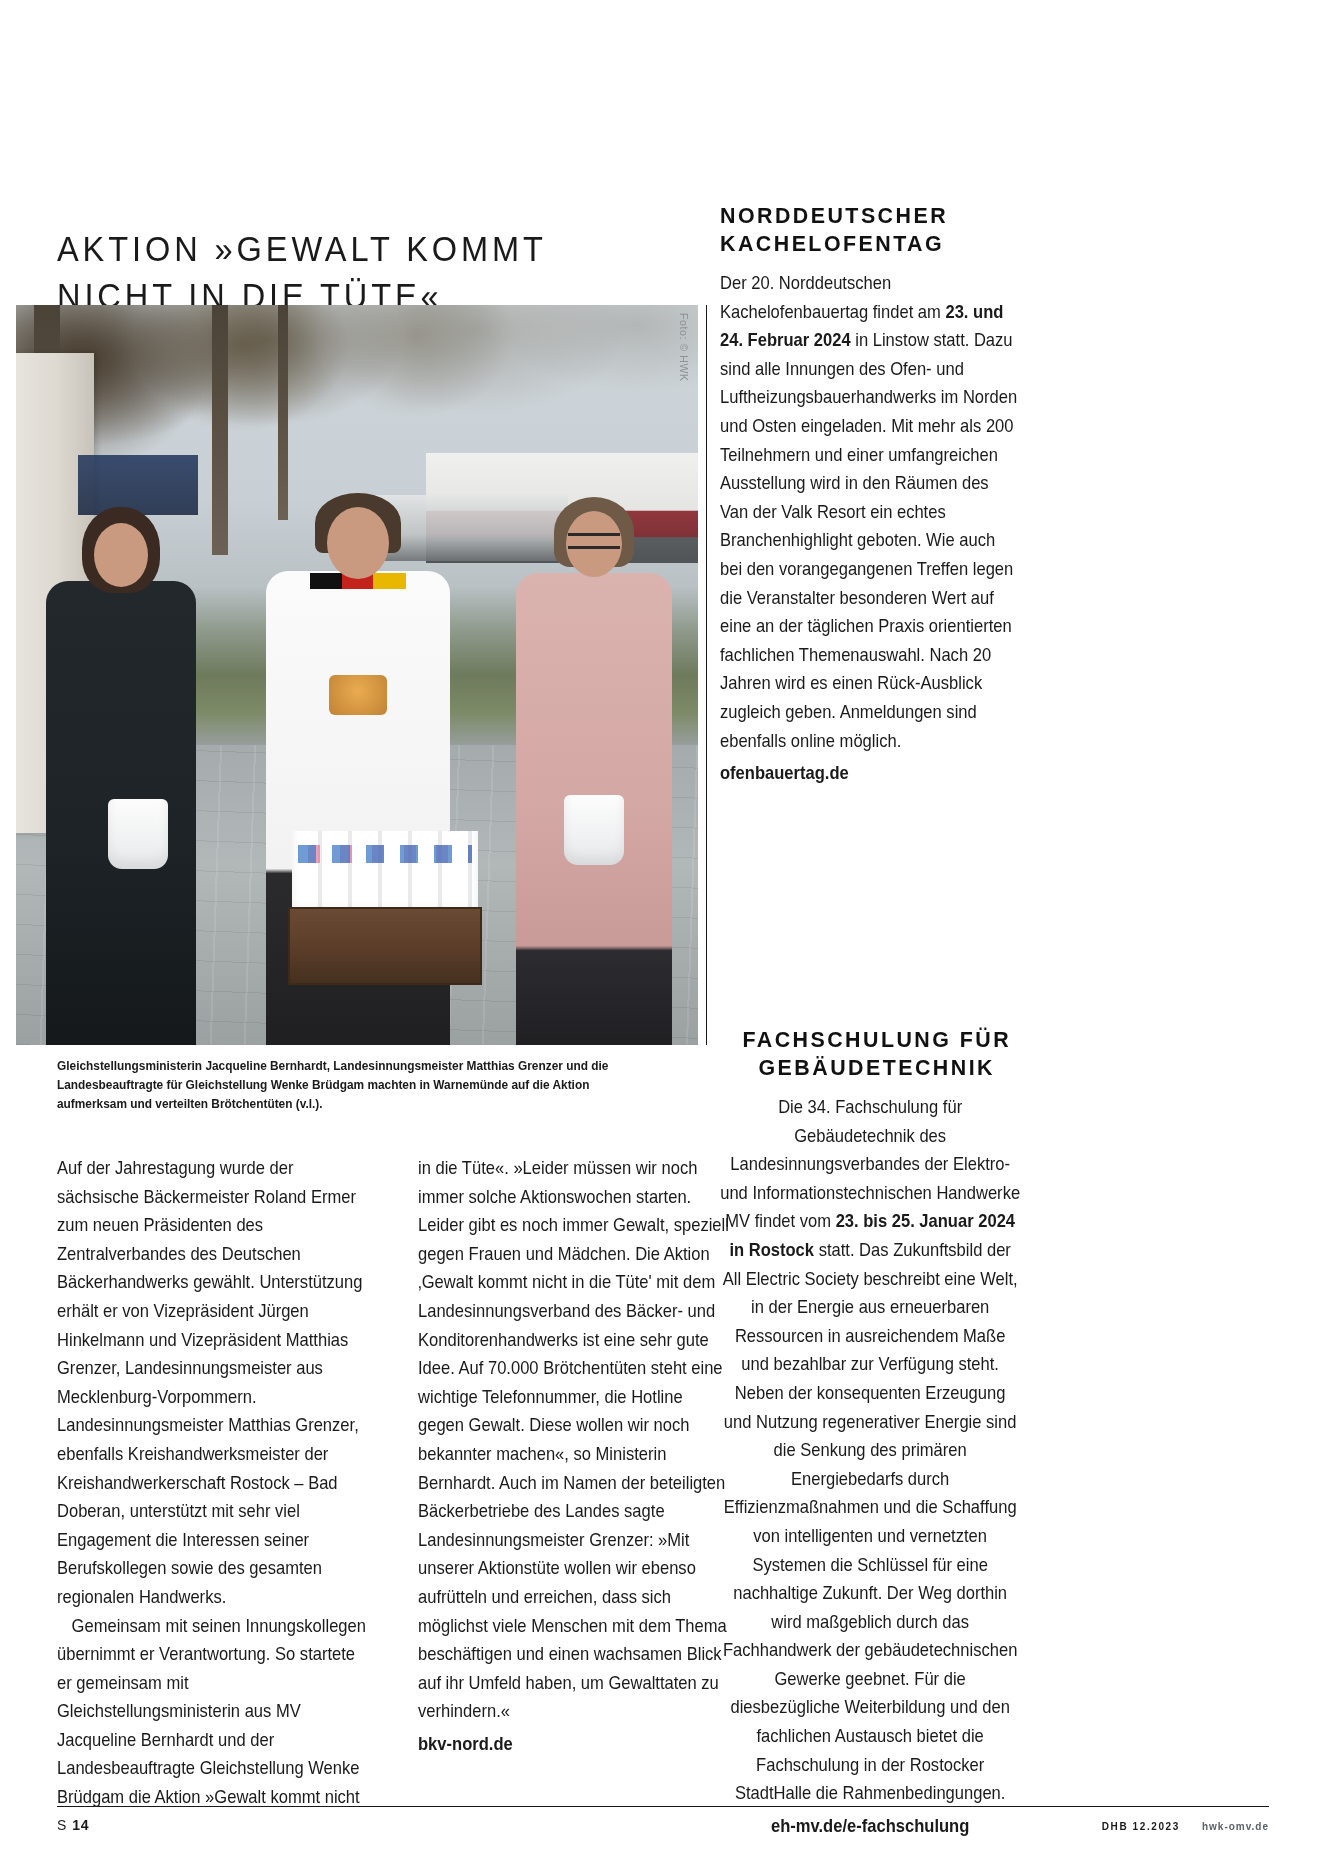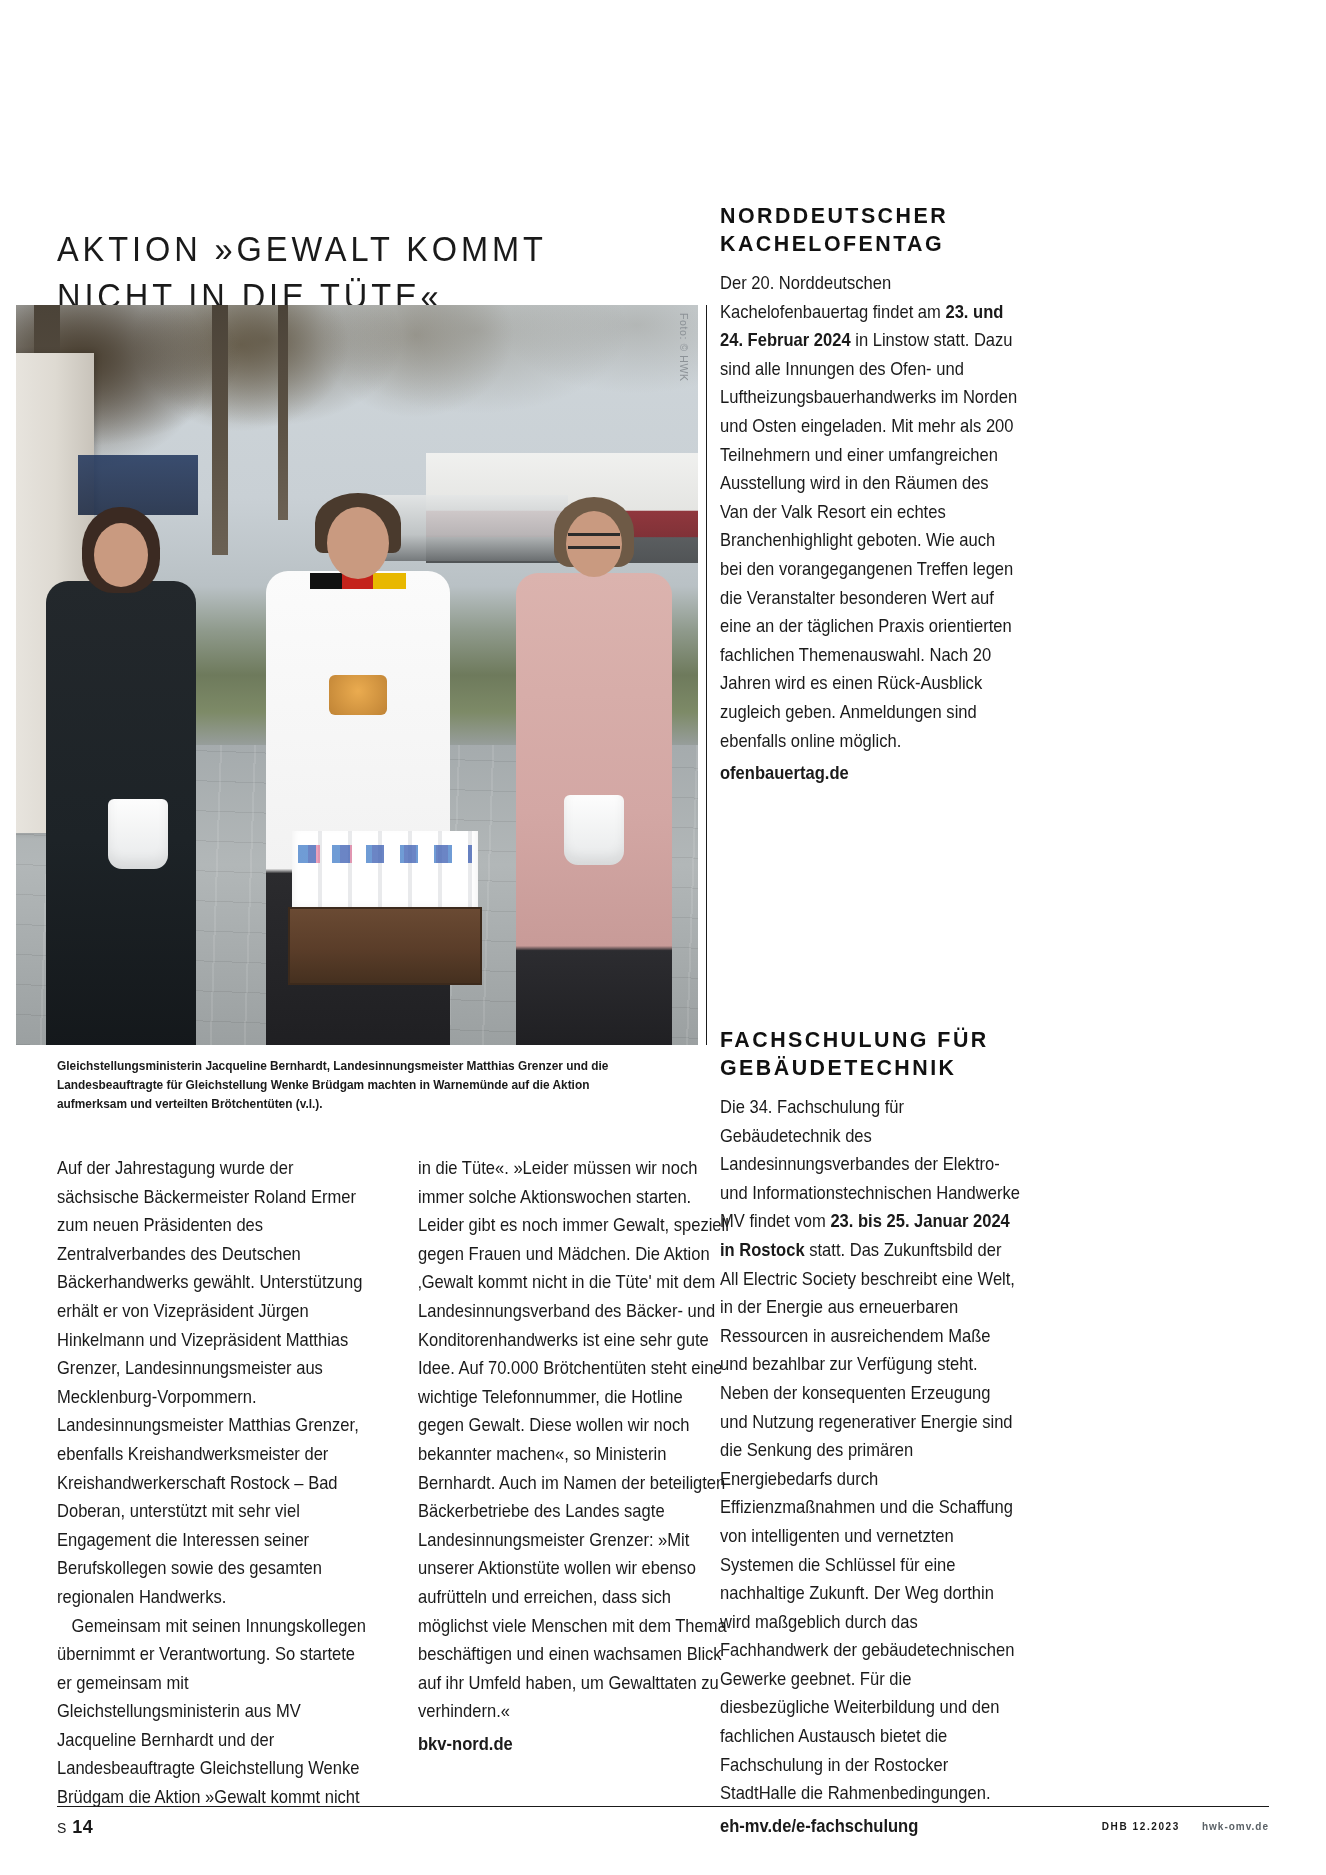--- a/index.html
+++ b/index.html
@@ -288,7 +288,7 @@
   }
   .side-body b { font-weight: 700; }
   .side-1 { top: 202px; }
-  .side-2 { top: 1026px; }
+  .side-2 { top: 1026px; text-align: center; }
 
   
   .footer-rule {

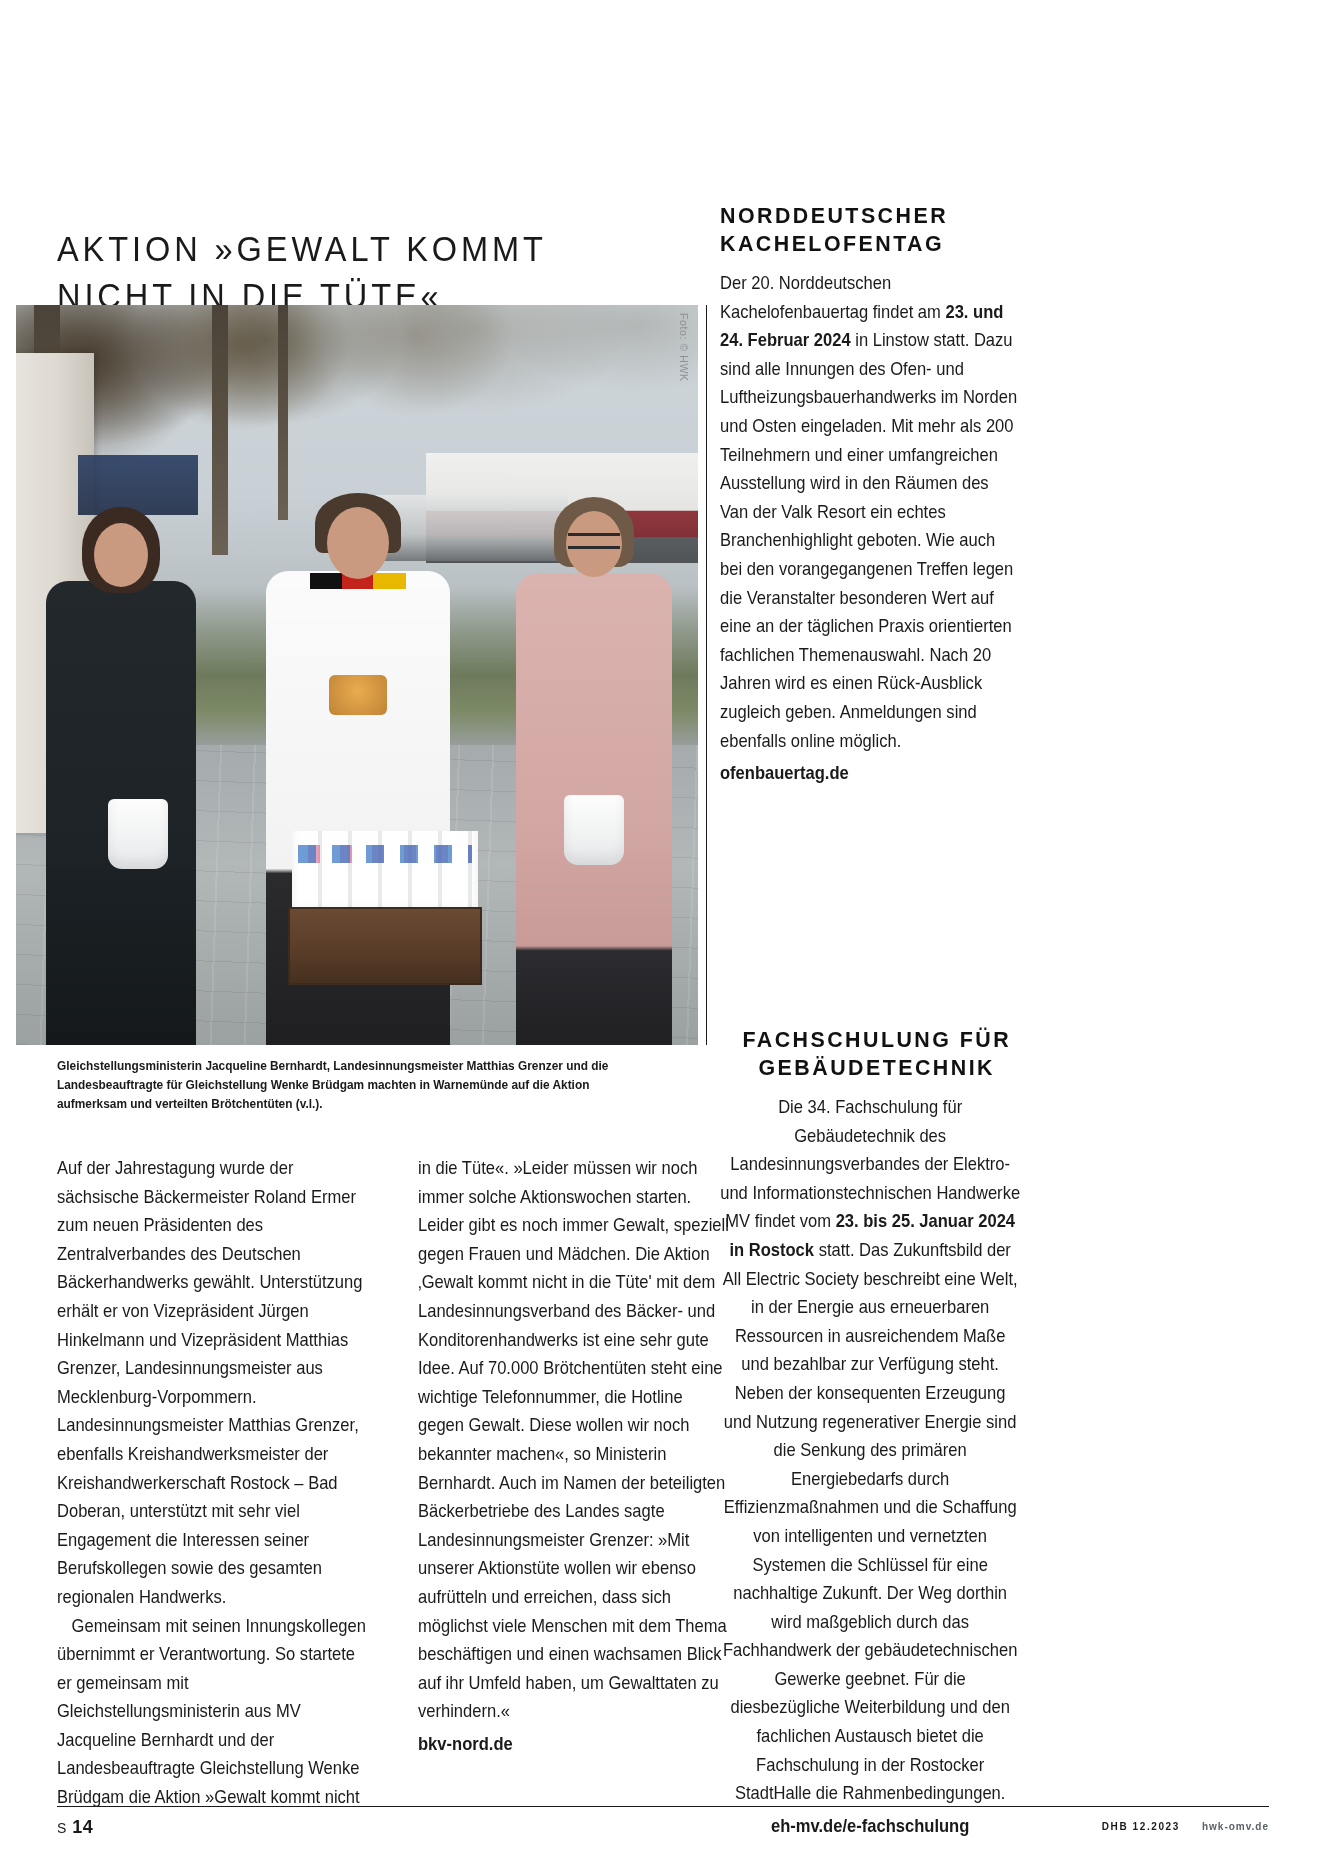--- a/index.html
+++ b/index.html
@@ -308,7 +308,7 @@
     letter-spacing: 1px;
   }
   .foot-left .pg {
-    font-size: 18px;
+    font-size: 14px;
     font-weight: 700;
     letter-spacing: 0.5px;
     margin-left: 5px;

